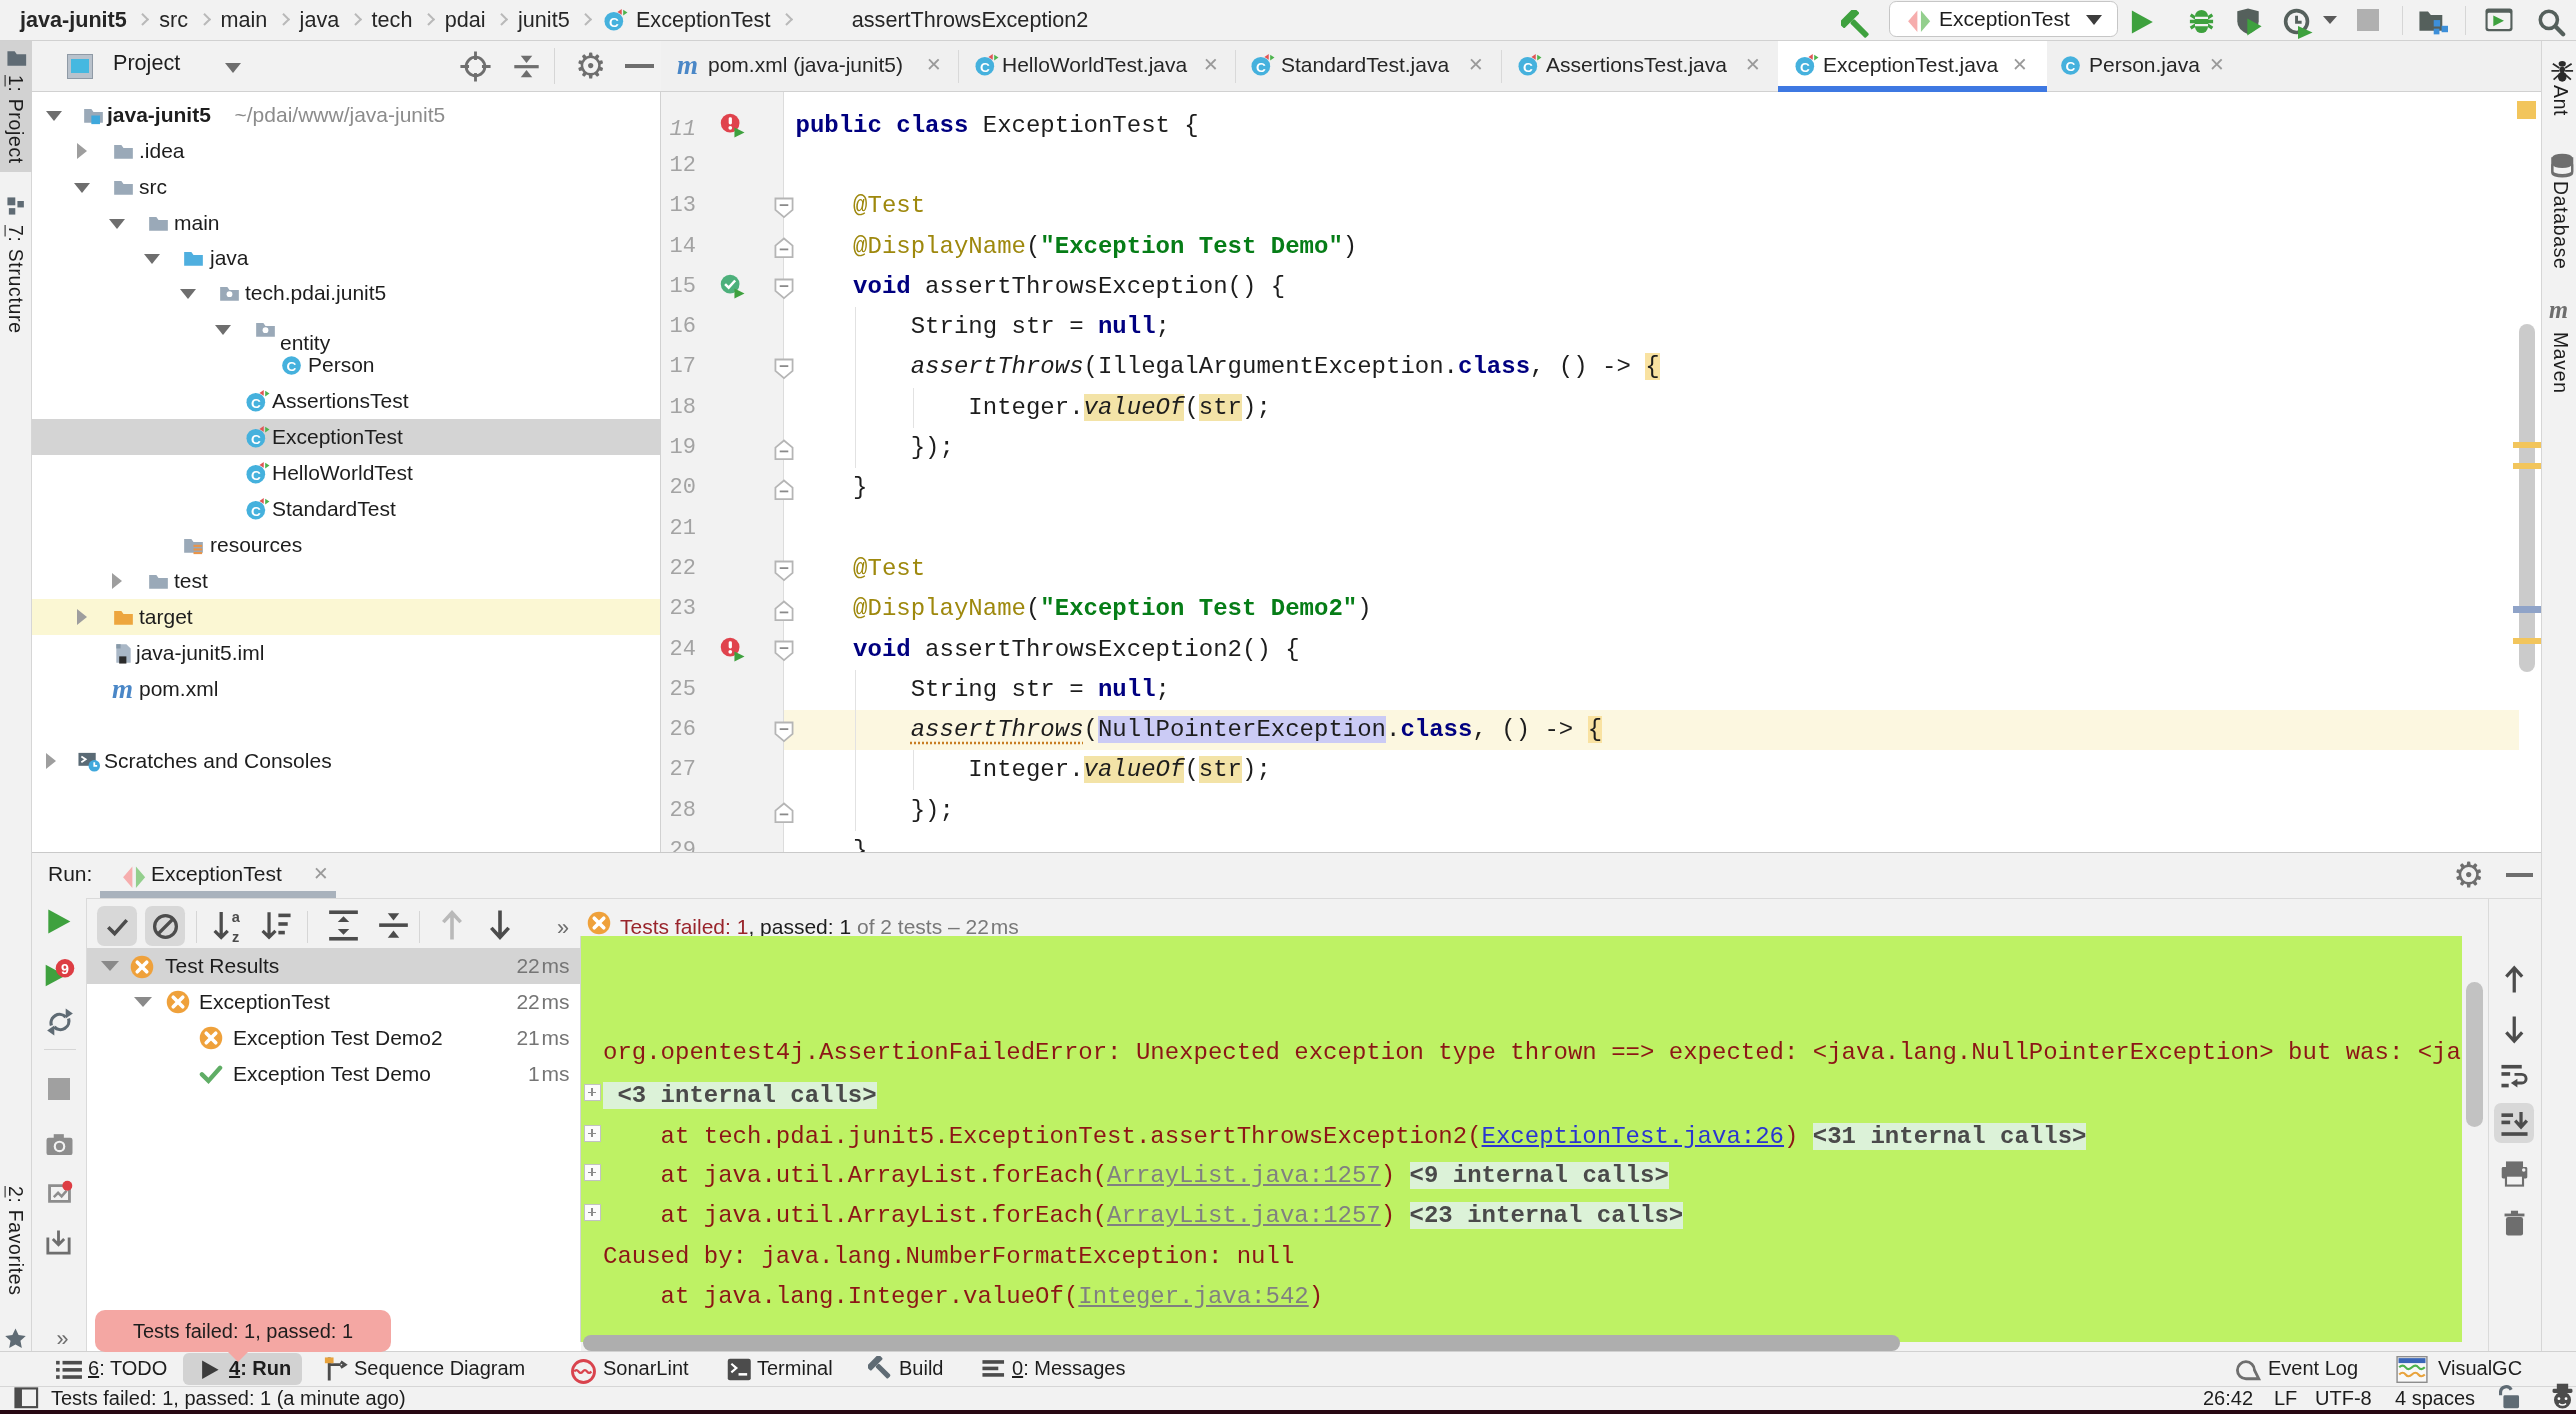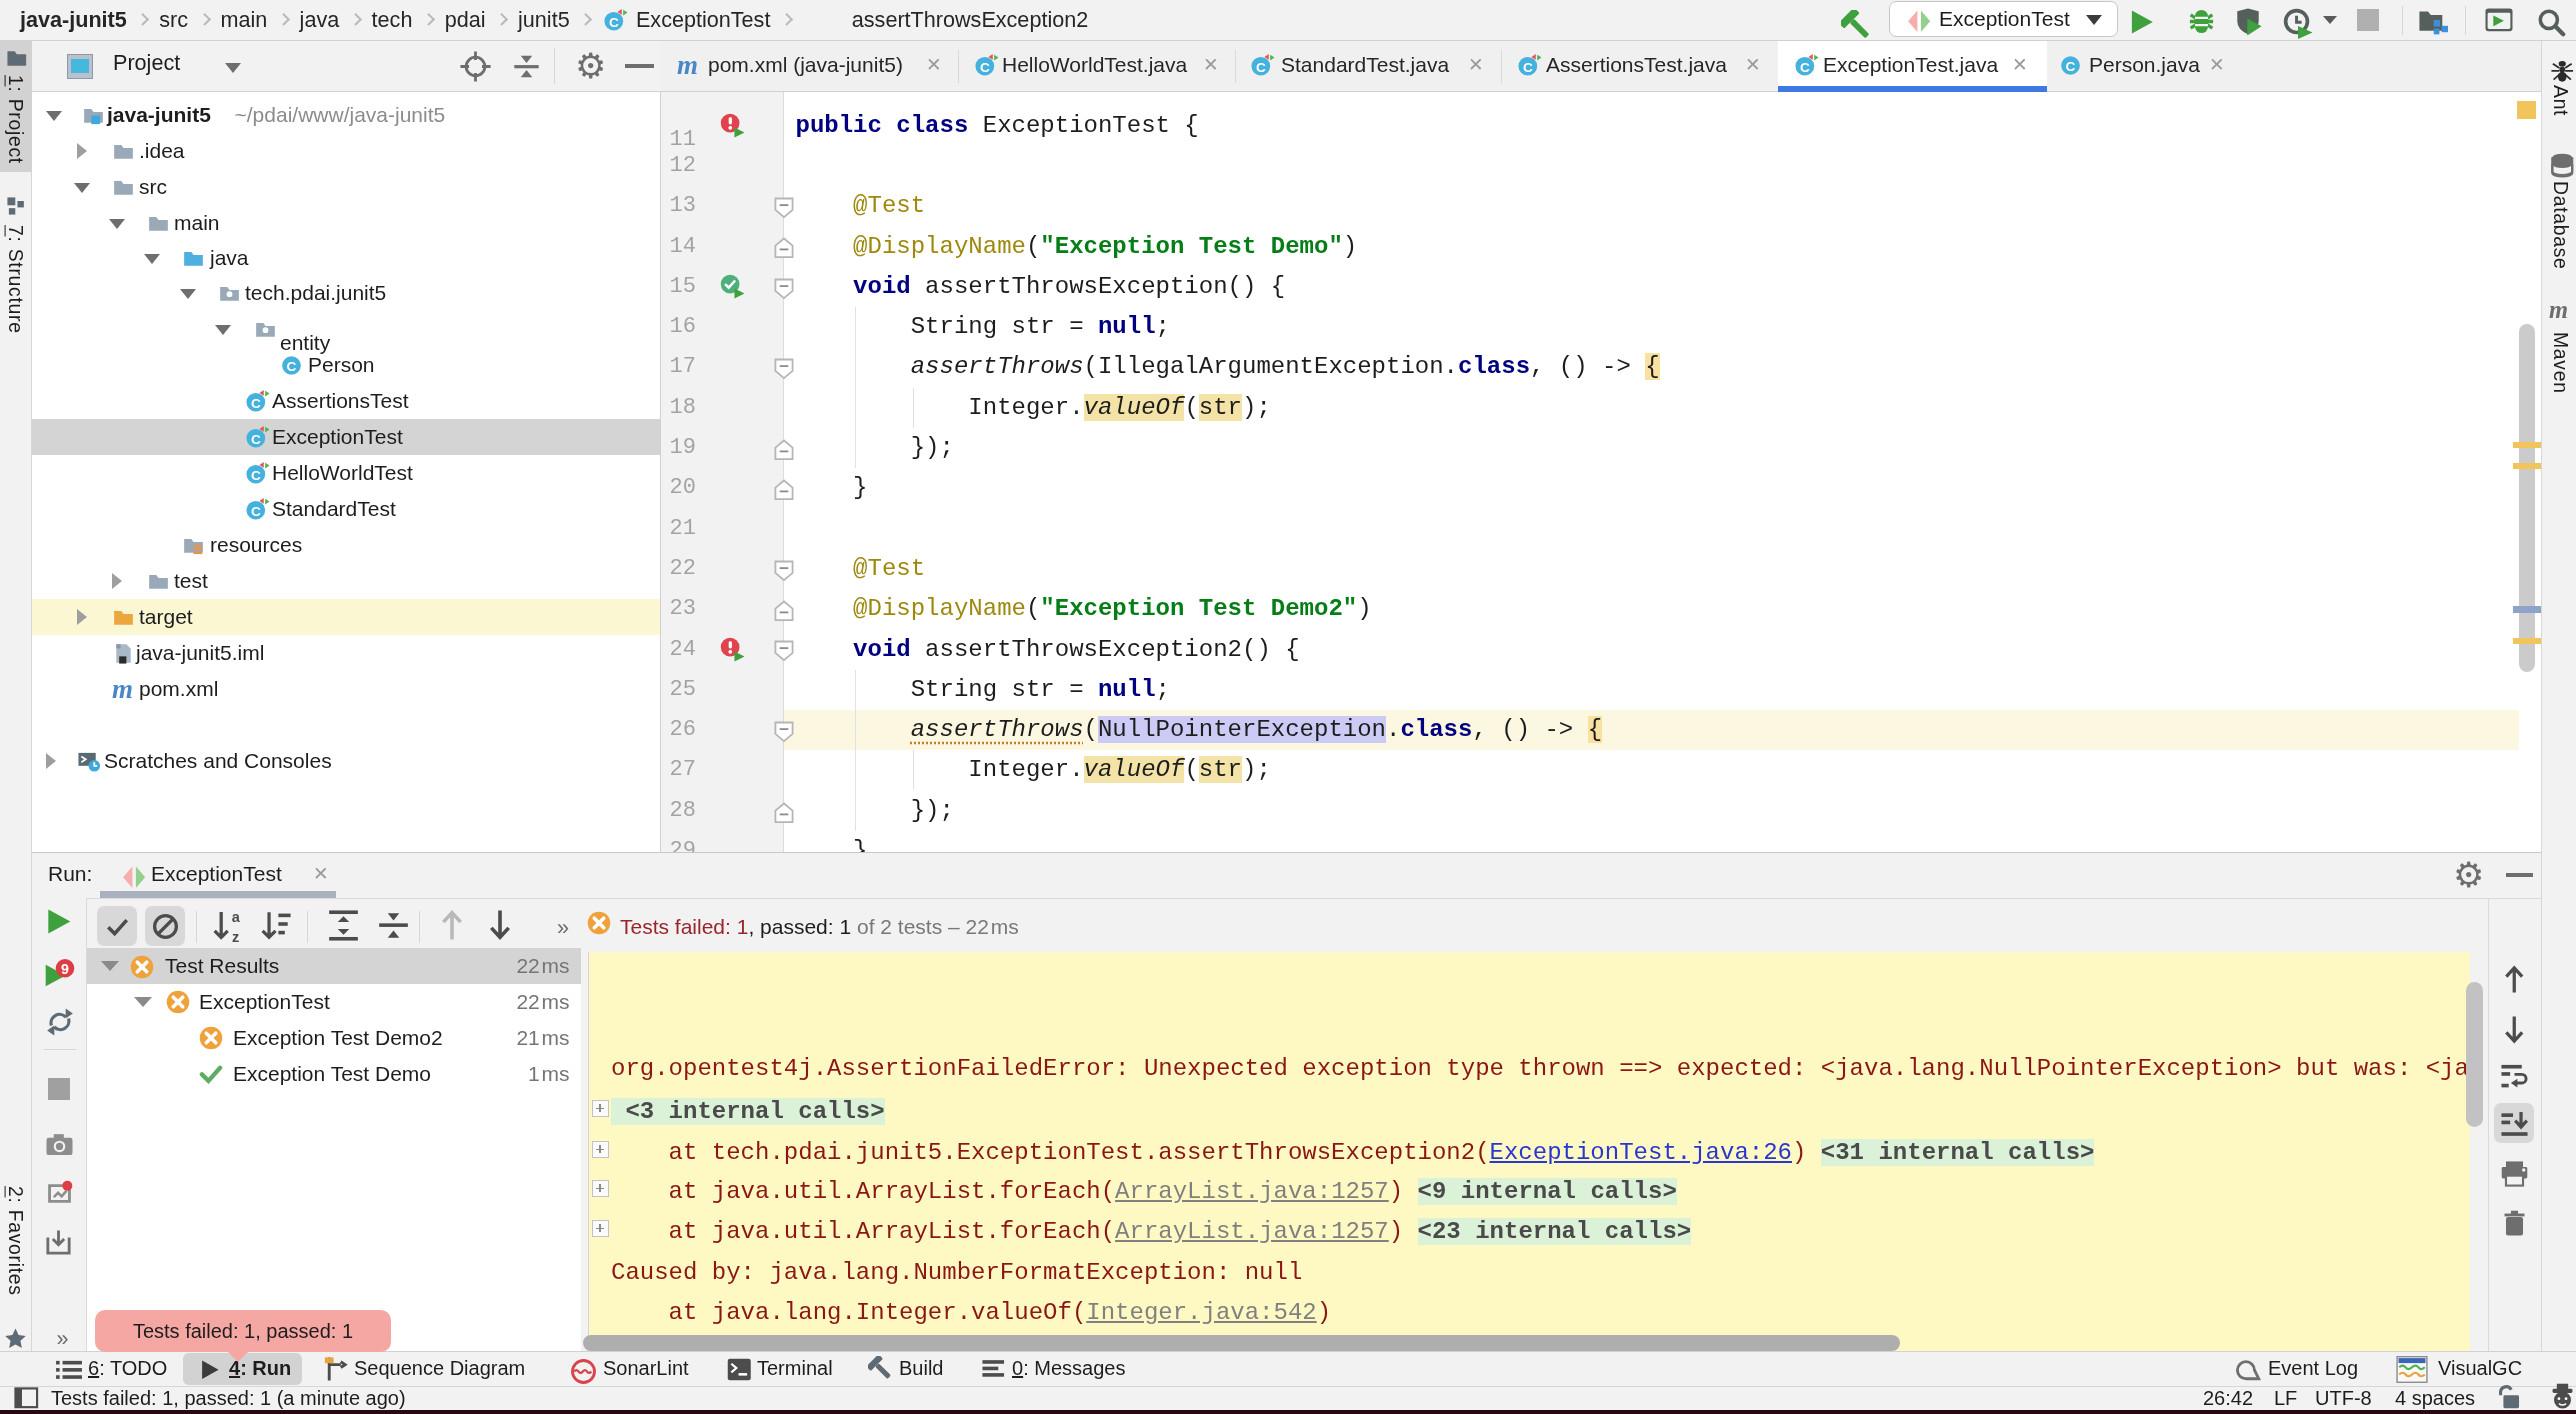--- a/index.html
+++ b/index.html
@@ -421,7 +421,7 @@
   </div>
 
 <div class="abs" id="gutter" style="left:661px;top:92px;width:123px;height:760px;background:#f2f2f2;border-right:0.7px solid #dcdcdc;overflow:hidden;">
-  <div class="lnum" style="top:28px;">11</div>
+  <div class="lnum" style="top:18px;font-style:italic;">11</div>
   <div class="lnum" style="top:54px;">12</div>
   <div class="lnum" style="top:94px;">13</div>
   <div class="lnum" style="top:135px;">14</div>

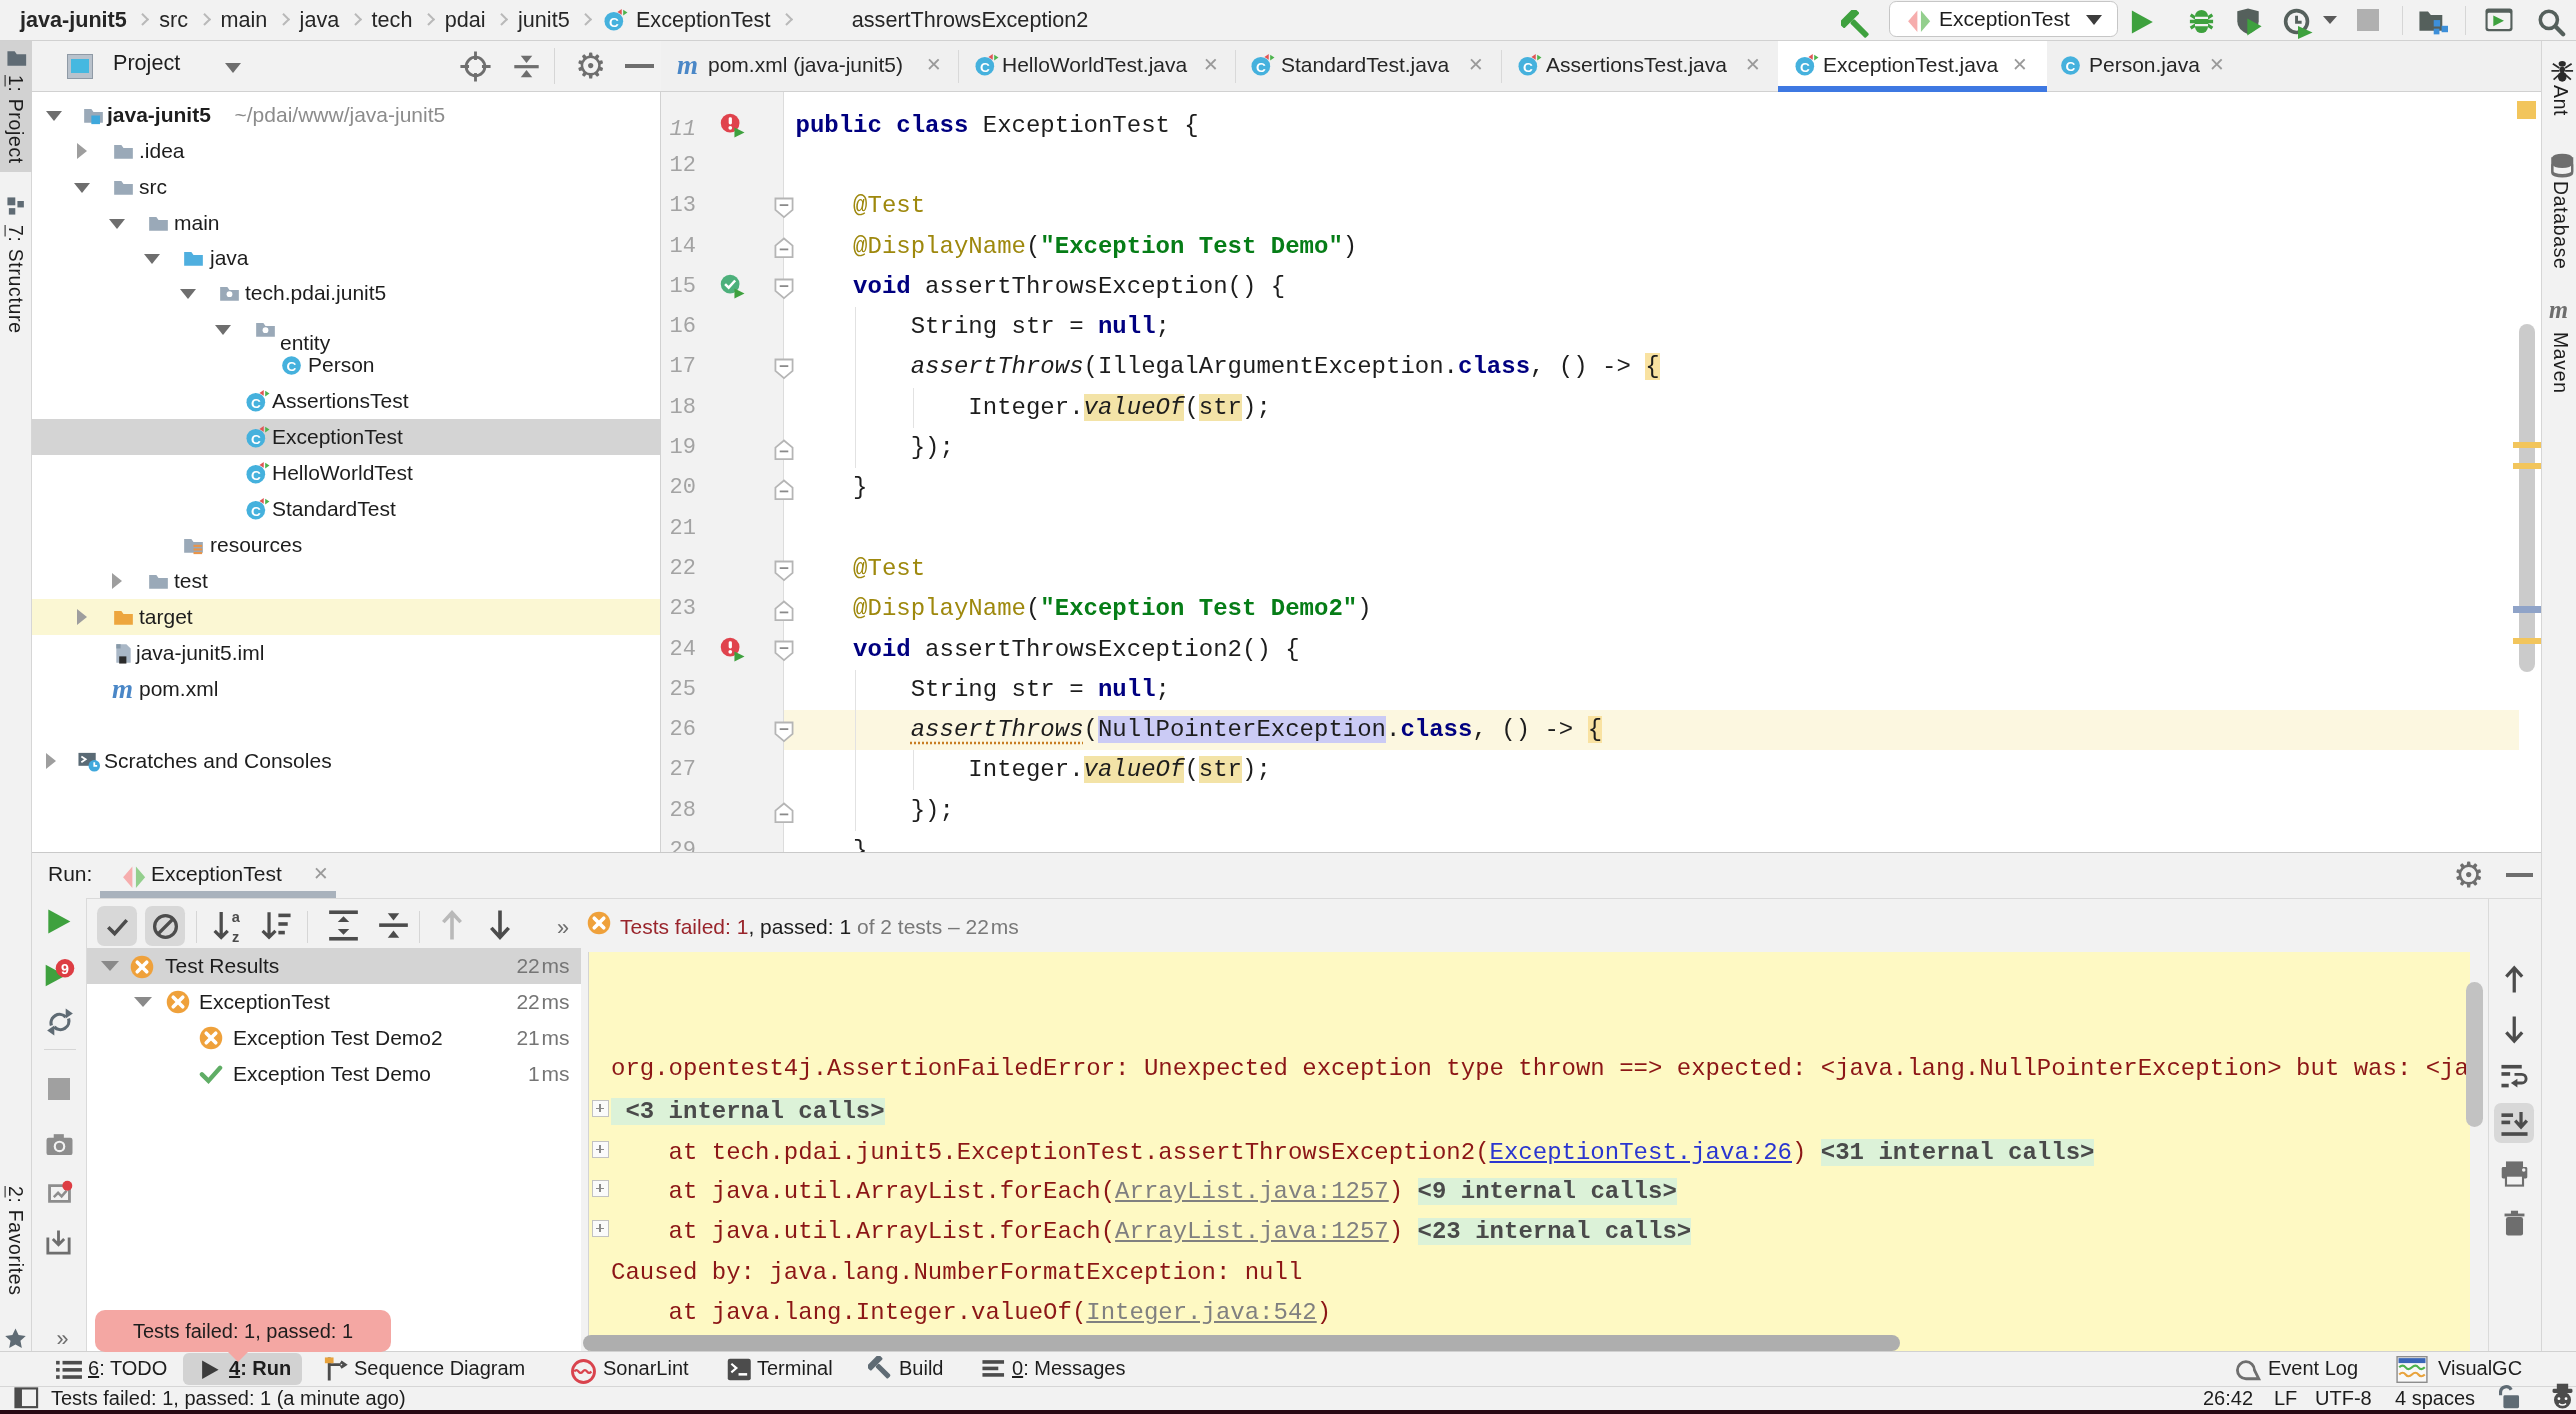--- a/index.html
+++ b/index.html
@@ -746,7 +746,7 @@
     <div class="abs" style="right:11.5px;top:114px;color:#757575;">1 ms</div>
   </div>
 
-  <div class="abs" style="left:548px;top:99px;width:1882px;height:406px;background:#fef9c3;border-left:1.4px solid #d4d4d4;overflow:hidden;margin-left:8px;">
+  <div class="abs" style="left:548px;top:83px;width:1882px;height:406px;background:#bef264;border-left:1.4px solid #d4d4d4;overflow:hidden;">
     <div class="con" style="top:97px;left:22px;"><span class="cerr">org.opentest4j.AssertionFailedError: Unexpected exception type thrown ==&gt; expected: &lt;java.lang.NullPointerException&gt; but was: &lt;ja</span></div>
     <div class="con" style="top:140px;left:22px;"><span class="cint"> &lt;3 internal calls&gt;</span></div>
     <div class="con" style="top:181px;left:22px;"><span class="cerr">    at tech.pdai.junit5.ExceptionTest.assertThrowsException2(</span><span class="clink">ExceptionTest.java:26</span><span class="cerr">)</span> <span class="cint">&lt;31 internal calls&gt;</span></div>

